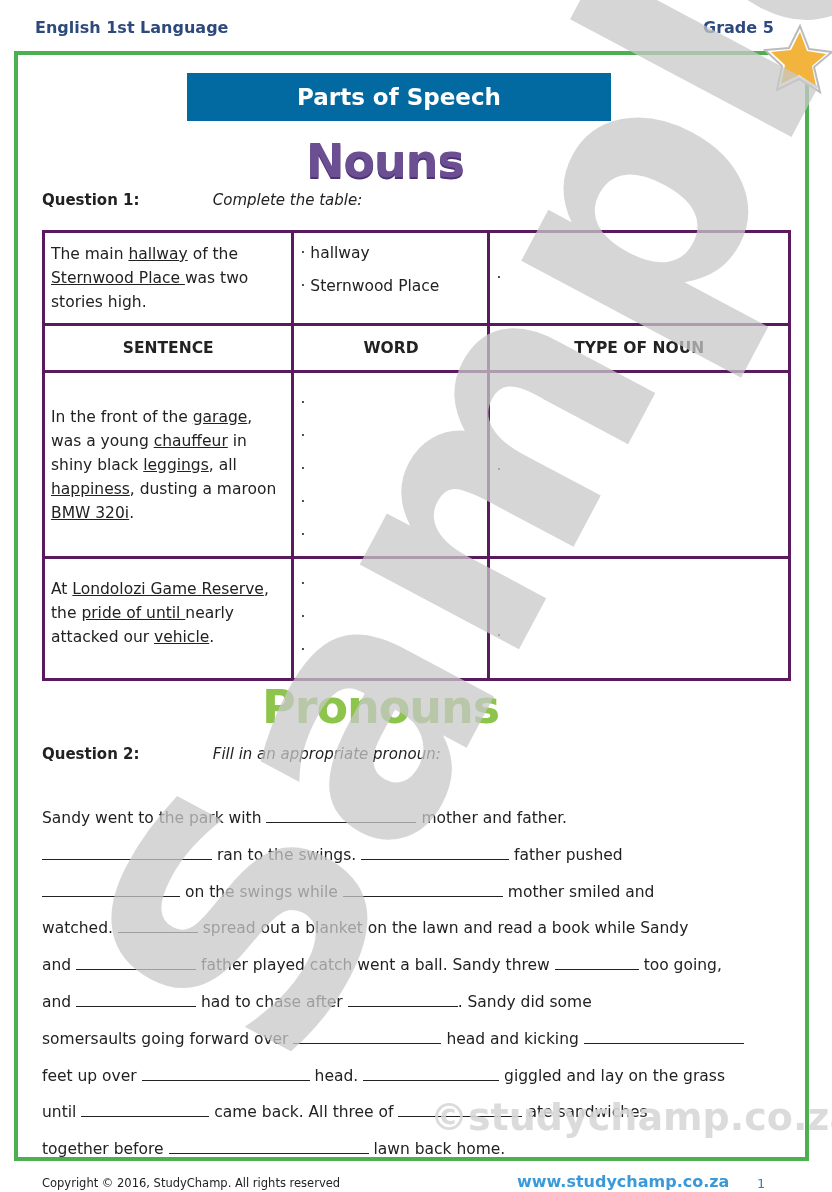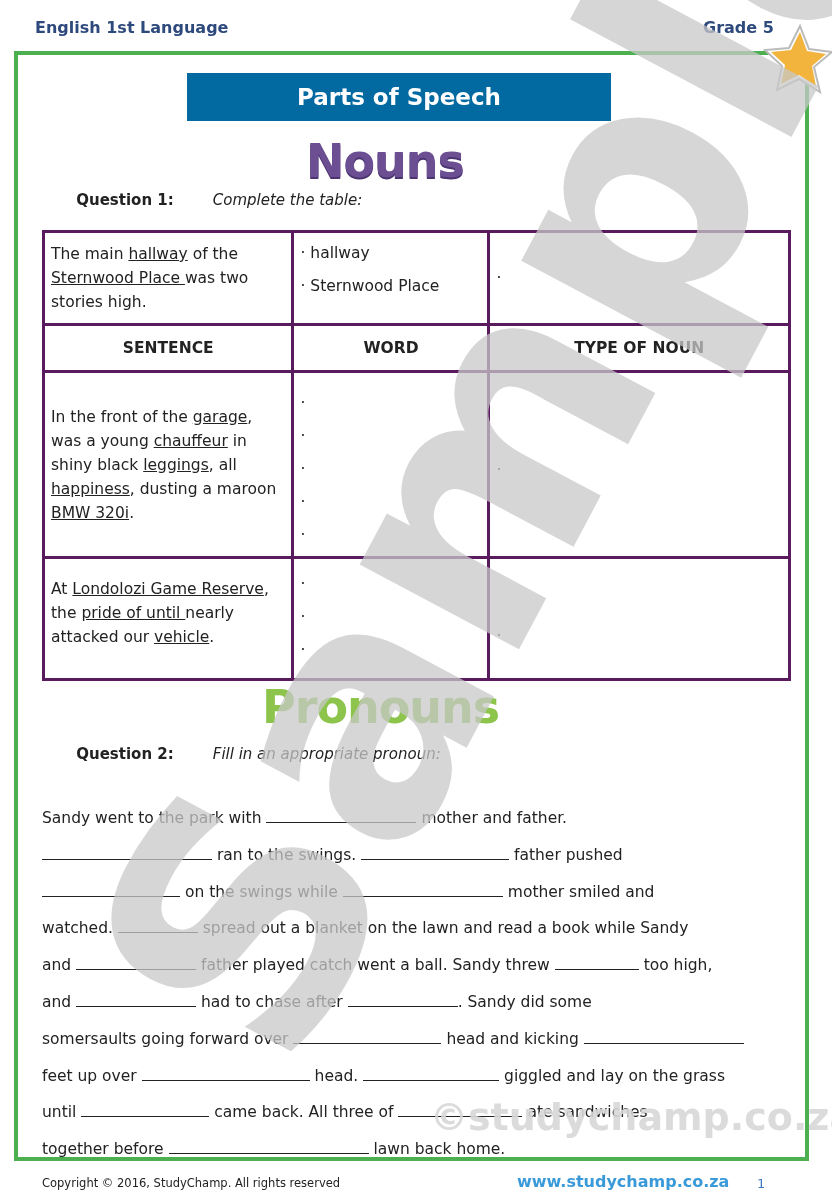--- a/index.html
+++ b/index.html
@@ -13,7 +13,7 @@
   .section-title { position:absolute; font-family:"DejaVu Sans", sans-serif; font-weight:900; font-size:46px; letter-spacing:-1px; }
   .nouns { left:306px; top:134px; color:#6c4f93; text-shadow:0 2px 0 #4b3270; }
   .pronouns { left:262px; top:680px; color:#8cc44c; }
-  .question { position:absolute; left:42px; font-size:15px;text-align:center; }
+  .question { position:absolute; left:42px; font-size:15px; }
   .q-label { font-weight:bold; display:inline-block; width:166px; }
   .q-inst { font-style:italic; }
   .q1 { top:191px; }

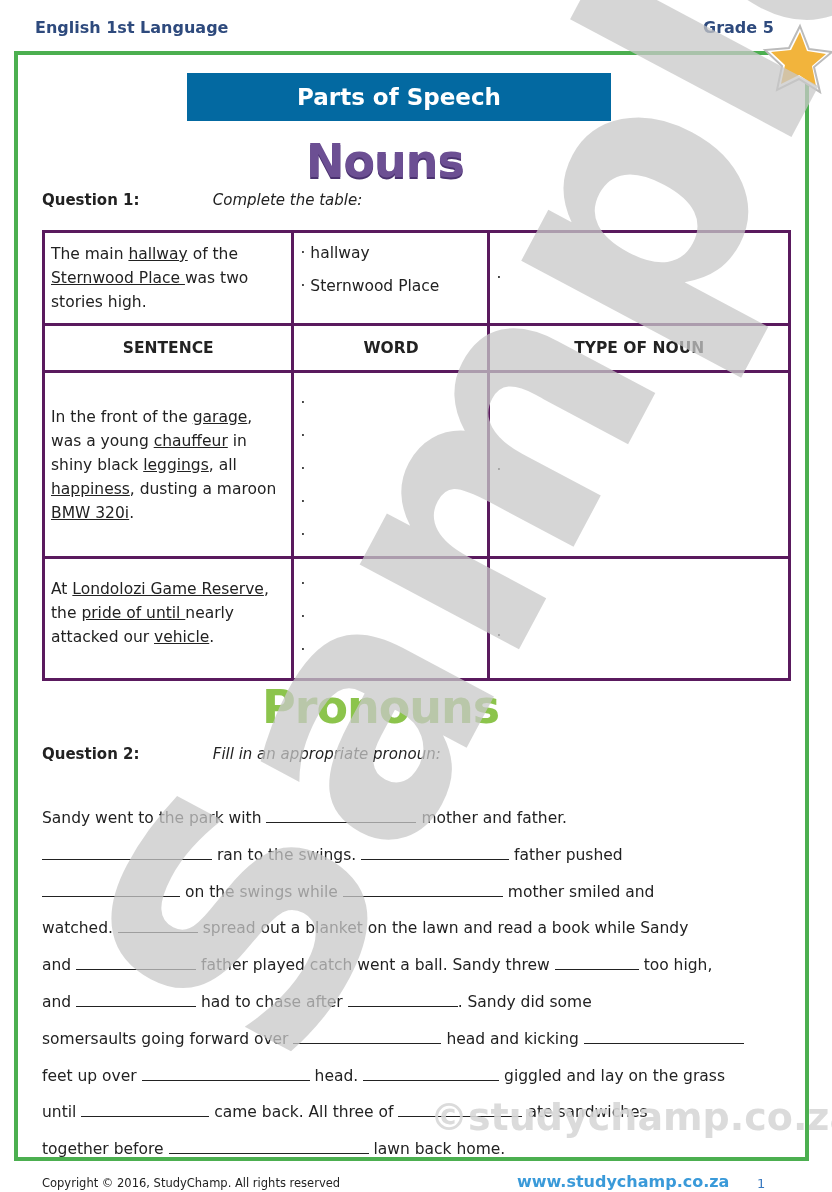--- a/index.html
+++ b/index.html
@@ -112,7 +112,7 @@
   <span class="blank" style="width:170px"></span> <span>ran to the swings.</span> <span class="blank" style="width:148px"></span> <span>father pushed</span><br>
   <span class="blank" style="width:138px"></span> <span>on the swings while</span> <span class="blank" style="width:160px"></span> <span>mother smiled and</span><br>
   <span>watched.</span> <span class="blank" style="width:80px"></span> <span>spread out a blanket on the lawn and read a book while Sandy</span><br>
-  <span>and</span> <span class="blank" style="width:120px"></span> <span>father played catch went a ball. Sandy threw</span> <span class="blank" style="width:84px"></span> <span>too high,</span><br>
+  <span>and</span> <span class="blank" style="width:120px"></span> <span>father played catch went a ball. Sandy threw</span> <span class="blank" style="width:84px"></span> <span>too going,</span><br>
   <span>and</span> <span class="blank" style="width:120px"></span> <span>had to chase after</span> <span class="blank" style="width:110px"></span><span>. Sandy did some</span><br>
   <span>somersaults going forward over</span> <span class="blank" style="width:148px"></span> <span>head and kicking</span> <span class="blank" style="width:160px"></span><br>
   <span>feet up over</span> <span class="blank" style="width:168px"></span> <span>head.</span> <span class="blank" style="width:136px"></span> <span>giggled and lay on the grass</span><br>

